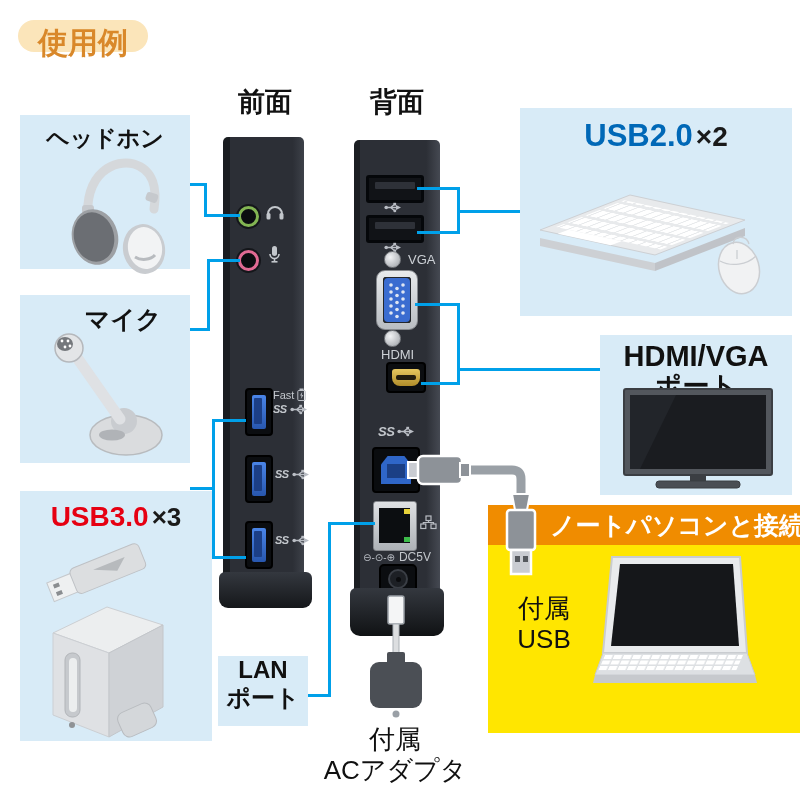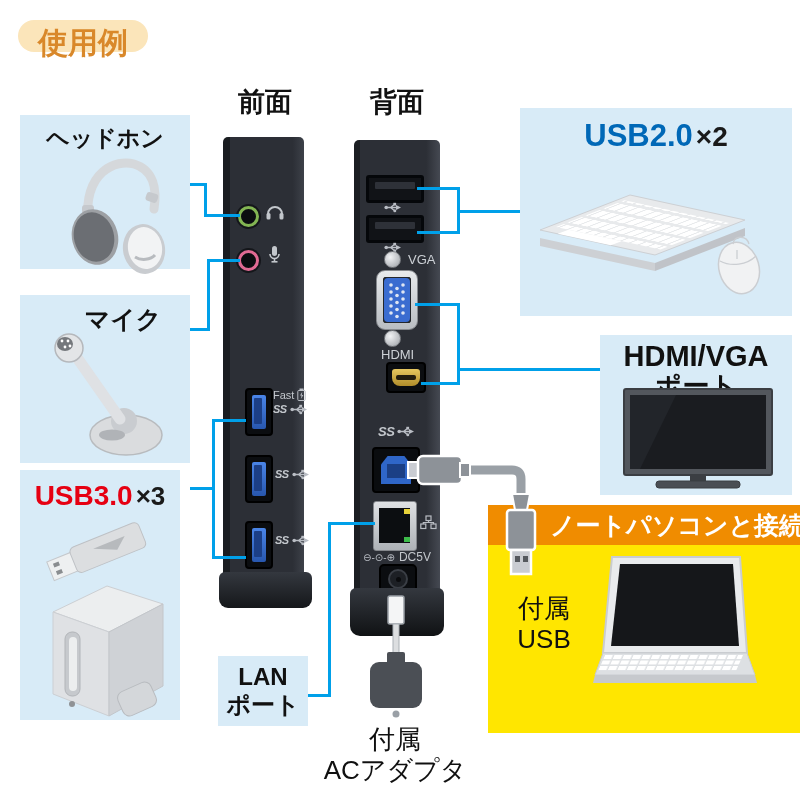--- a/index.html
+++ b/index.html
@@ -101,7 +101,7 @@
     </svg>
   </div>
 
-  <div class="bluebox" style="left:20px;top:470px;width:160px;height:250px;text-align:center;">
+  <div class="bluebox" style="left:20px;top:491px;width:192px;height:250px;text-align:center;">
     <div class="boxtitle">
       <span style="color:#e60012;font-size:28px;">USB3.0</span>
       <span style="color:#1a1a1a;font-size:26px;">×3</span>

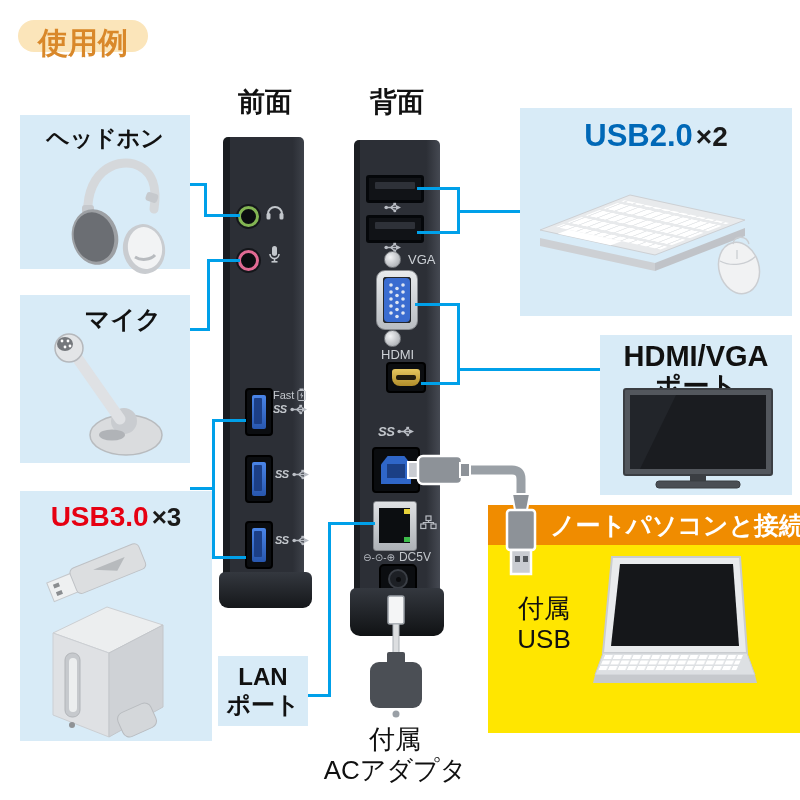--- a/index.html
+++ b/index.html
@@ -168,7 +168,7 @@
   </div>
 
   <div class="bluebox" style="left:218px;top:656px;width:90px;height:70px;">
-    <div class="cap" style="padding-top:7px;font-size:24px;line-height:1.15;">
+    <div class="cap" style="padding-top:0;font-size:24px;line-height:1.15;">
       <div>LAN</div>
       <div>ポート</div>
     </div>

